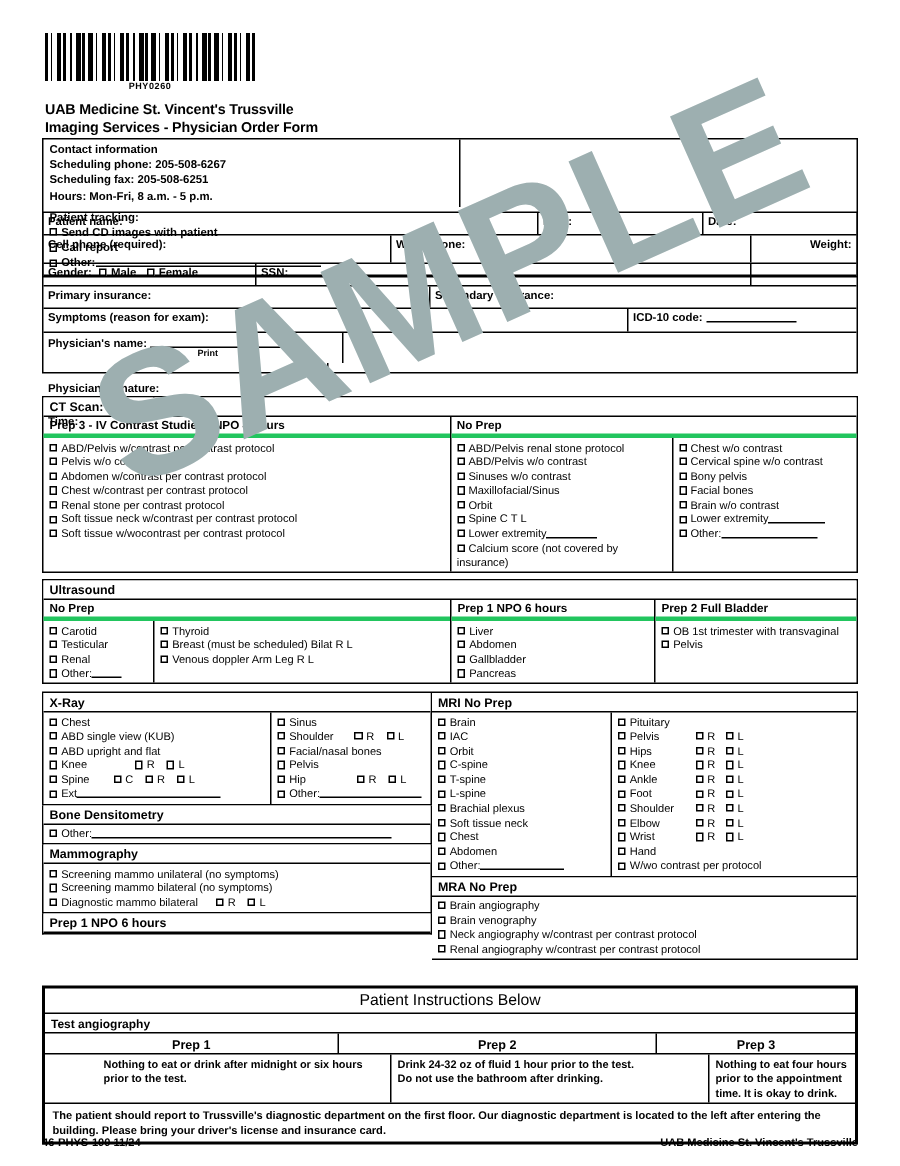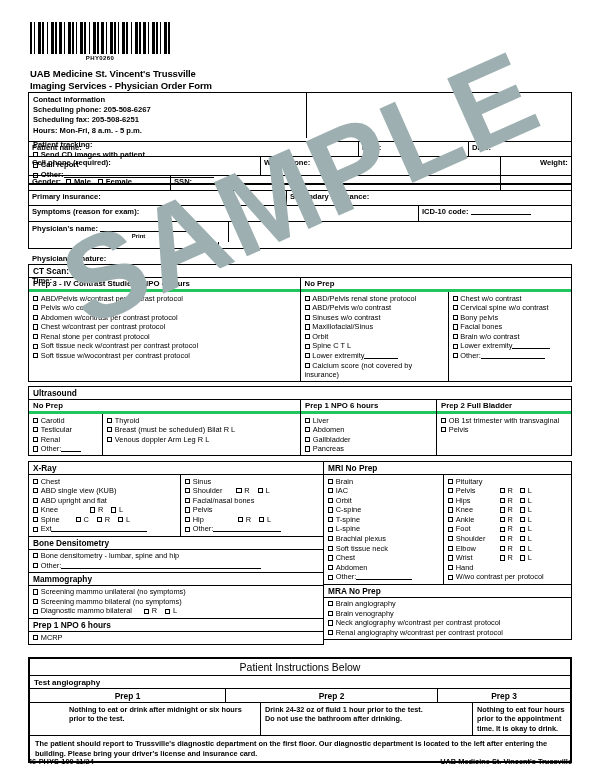--- a/index.html
+++ b/index.html
@@ -262,7 +262,7 @@
   <div class="frame" style="top:461px;border:none;">
     <div style="display:flex;align-items:flex-start;">
 
-      <div style="width:296px;border-radius:22px;">
+      <div style="width:260px;border-radius:22px;">
 
         <div style="border:1.3px solid #000;">
           <div class="sechdr">X-Ray</div>

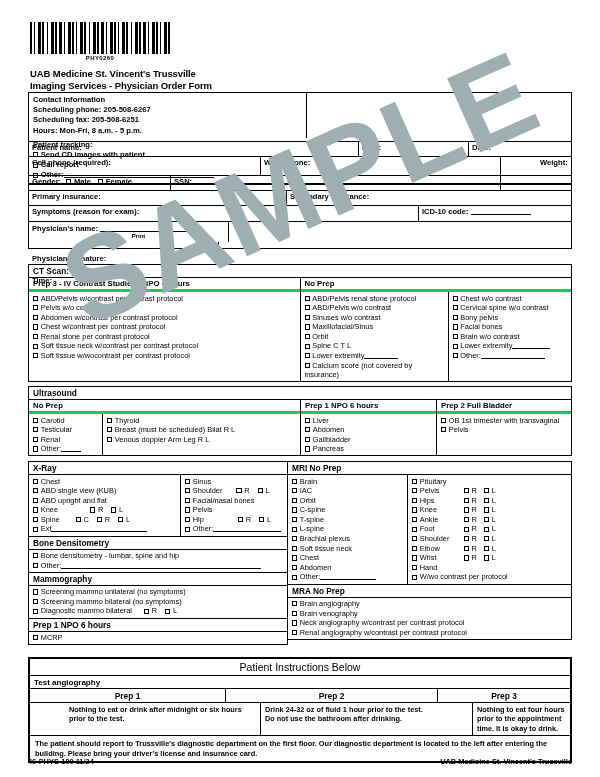--- a/index.html
+++ b/index.html
@@ -302,7 +302,6 @@
         <div style="border:1.3px solid #000;border-top:none;">
           <div class="sechdr">Bone Densitometry</div>
           <div class="list">
-            <div><span class="cb"></span><span>Bone densitometry - lumbar, spine and hip</span></div>
             <div><span class="cb"></span><span>Other:</span><span class="ul" style="width:200px;"></span></div>
           </div>
         </div>

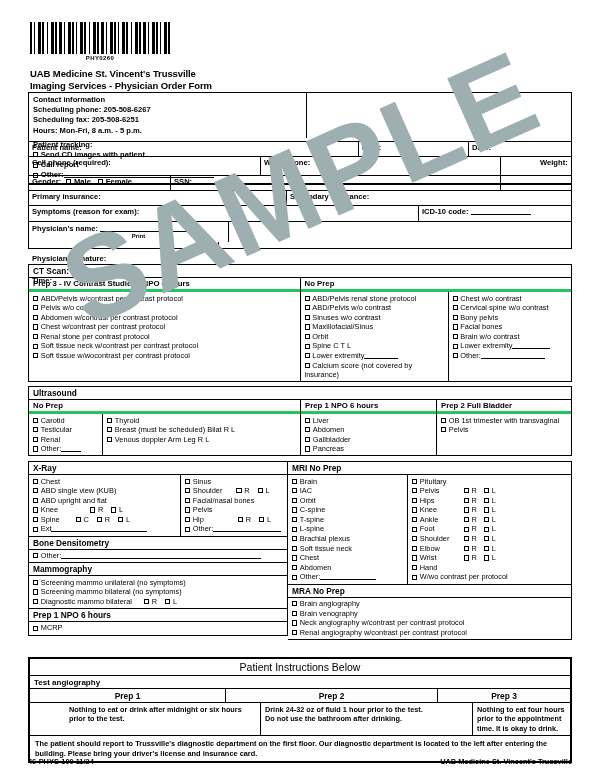--- a/index.html
+++ b/index.html
@@ -320,9 +320,6 @@
 
         <div style="border:1.3px solid #000;border-top:none;">
           <div class="sechdr">Prep 1 NPO 6 hours</div>
-          <div class="list">
-            <div><span class="cb"></span><span>MCRP</span></div>
-          </div>
         </div>
       </div>
 

